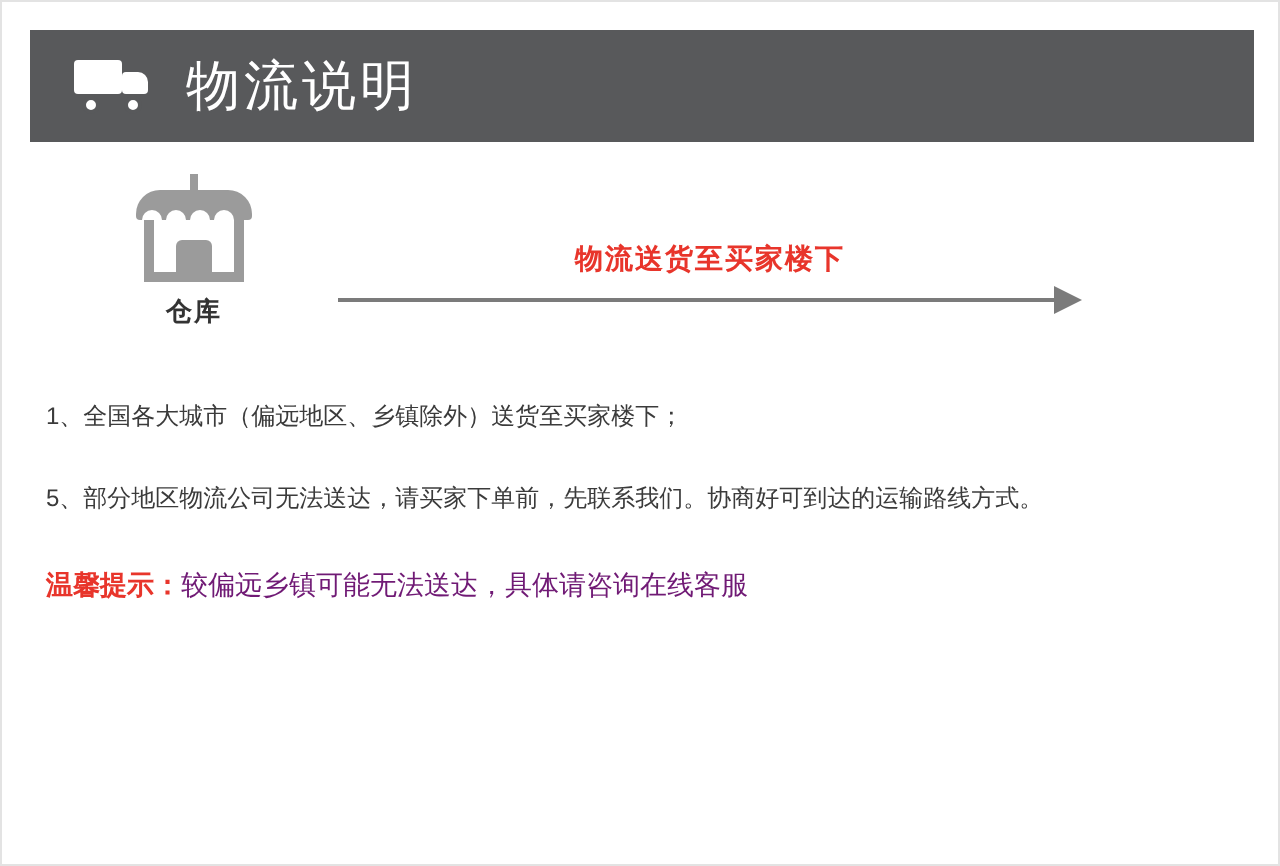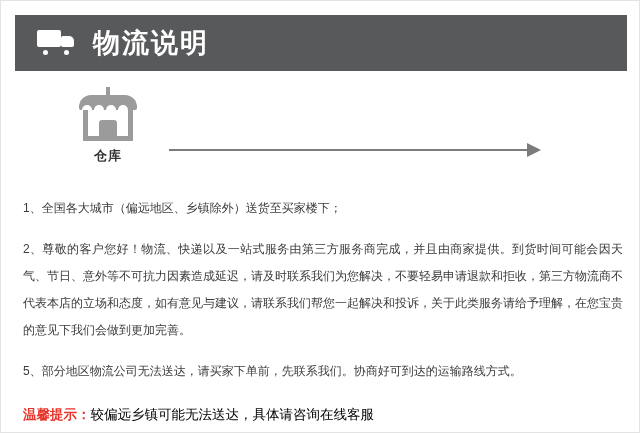--- a/index.html
+++ b/index.html
@@ -76,7 +76,7 @@
   .header-title {
     color: #ffffff;
     font-size: 27px;
-    font-weight: bold;
+    font-weight: normal;
     letter-spacing: 2px;
     line-height: 1;
   }

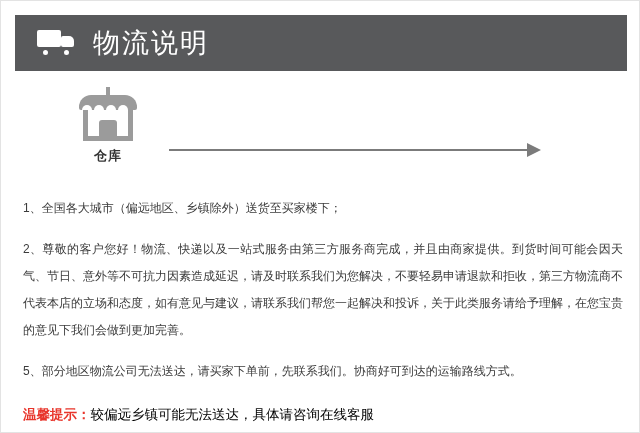--- a/index.html
+++ b/index.html
@@ -271,6 +271,7 @@
     </div>
 
     <div class="arrow-wrap">
+      <div class="arrow-label">物流送货至买家楼下</div>
       <div class="arrow-line"></div>
       <div class="arrow-head"></div>
     </div>

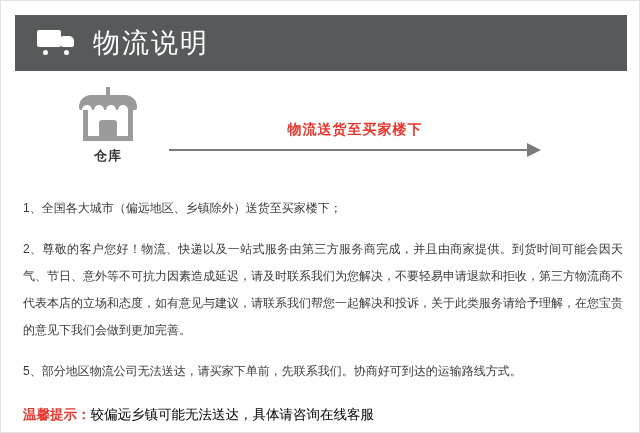--- a/index.html
+++ b/index.html
@@ -101,7 +101,7 @@
     margin-top: 6px;
     letter-spacing: 1px;
   }
-  .node-left { left: 33px; top: 2px; }
+  .node-left { left: 22px; top: 2px; }
   .node-right { left: 468px; top: 2px; }
 
   

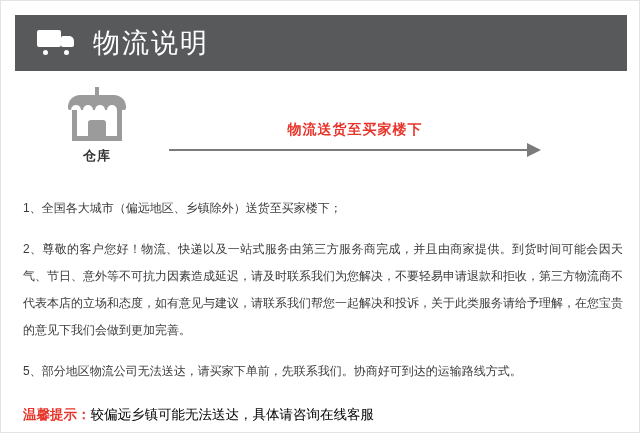--- a/index.html
+++ b/index.html
@@ -281,7 +281,6 @@
 
   <div class="body-text">
     <p class="para">1、全国各大城市（偏远地区、乡镇除外）送货至买家楼下；</p>
-    <p class="para">2、尊敬的客户您好！物流、快递以及一站式服务由第三方服务商完成，并且由商家提供。到货时间可能会因天气、节日、意外等不可抗力因素造成延迟，请及时联系我们为您解决，不要轻易申请退款和拒收，第三方物流商不代表本店的立场和态度，如有意见与建议，请联系我们帮您一起解决和投诉，关于此类服务请给予理解，在您宝贵的意见下我们会做到更加完善。</p>
     <p class="para">5、部分地区物流公司无法送达，请买家下单前，先联系我们。协商好可到达的运输路线方式。</p>
     <p class="tip">
       <span class="tip-label">温馨提示：</span><span class="tip-text">较偏远乡镇可能无法送达，具体请咨询在线客服</span>

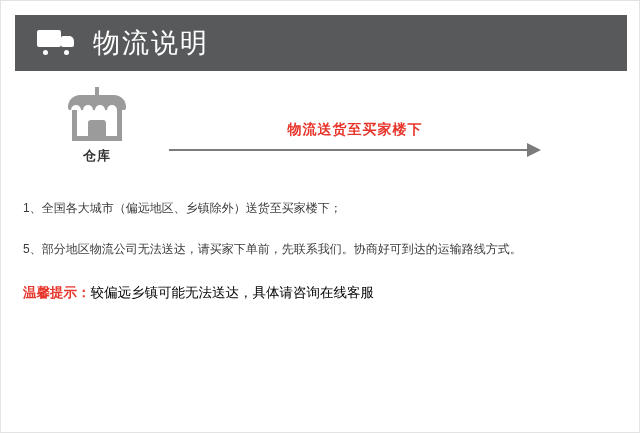--- a/index.html
+++ b/index.html
@@ -234,7 +234,7 @@
     font-weight: bold;
   }
   .tip .tip-text {
-    color: #000000;
+    color: #701a75;
     text-align: center;
   }
 </style>

